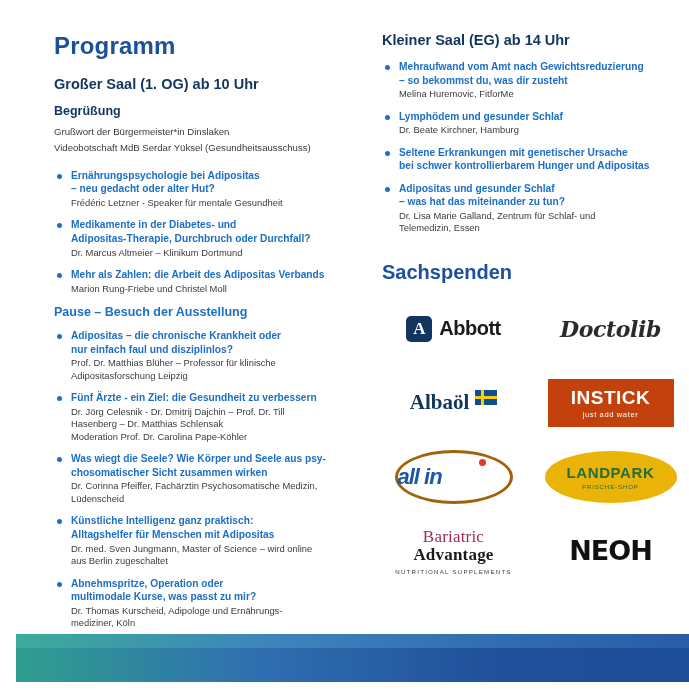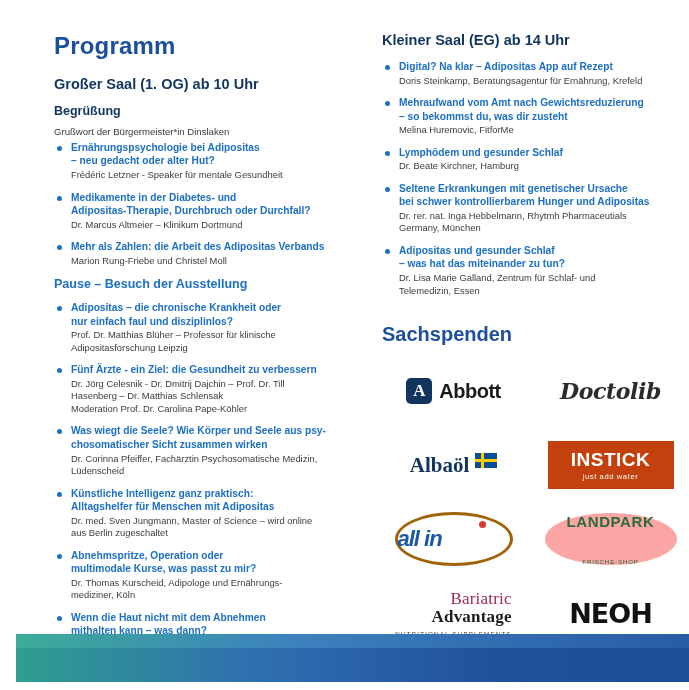--- a/index.html
+++ b/index.html
@@ -259,10 +259,6 @@
 
         <ul class="items">
           <li>
-            <p class="item-title">Digital? Na klar – Adipositas App auf Rezept</p>
-            <p class="item-sub">Doris Steinkamp, Beratungsagentur für Ernährung, Krefeld</p>
-          </li>
-          <li>
             <p class="item-title">Mehraufwand vom Amt nach Gewichtsreduzierung
 – so bekommst du, was dir zusteht</p>
             <p class="item-sub">Melina Huremovic, FitforMe</p>

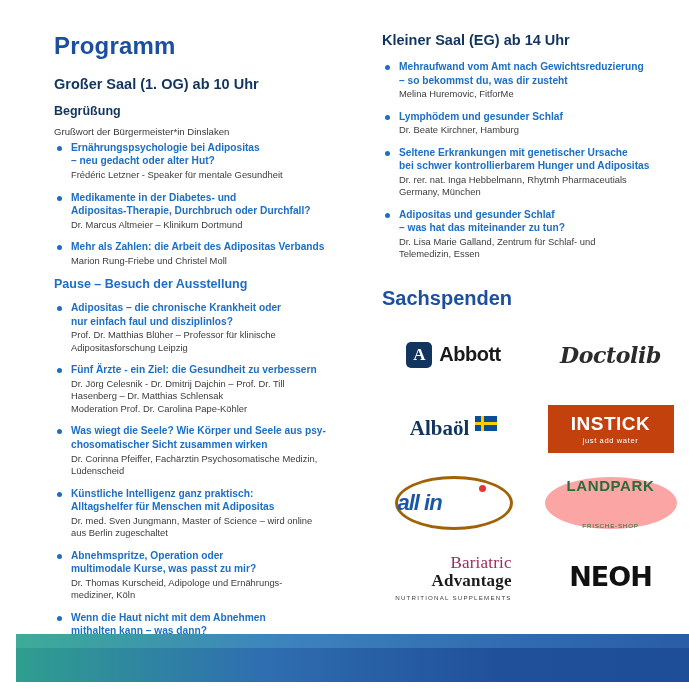--- a/index.html
+++ b/index.html
@@ -194,6 +194,7 @@
 
         <h3 class="sub">Begrüßung</h3>
         <p class="plain">Grußwort der Bürgermeister*in Dinslaken</p>
+        <p class="plain last">Videobotschaft MdB Serdar Yüksel (Gesundheitsausschuss)</p>
 
         <ul class="items">
           <li>

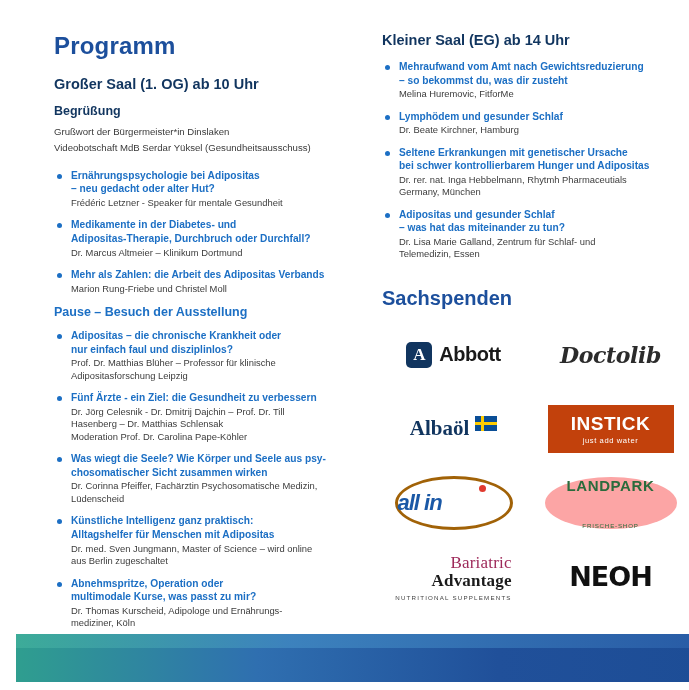--- a/index.html
+++ b/index.html
@@ -271,8 +271,6 @@
           <li>
             <p class="item-title">Seltene Erkrankungen mit genetischer Ursache
 bei schwer kontrollierbarem Hunger und Adipositas</p>
-            <p class="item-sub">Dr. rer. nat. Inga Hebbelmann, Rhytmh Pharmaceutials
-Germany, München</p>
           </li>
           <li>
             <p class="item-title">Adipositas und gesunder Schlaf

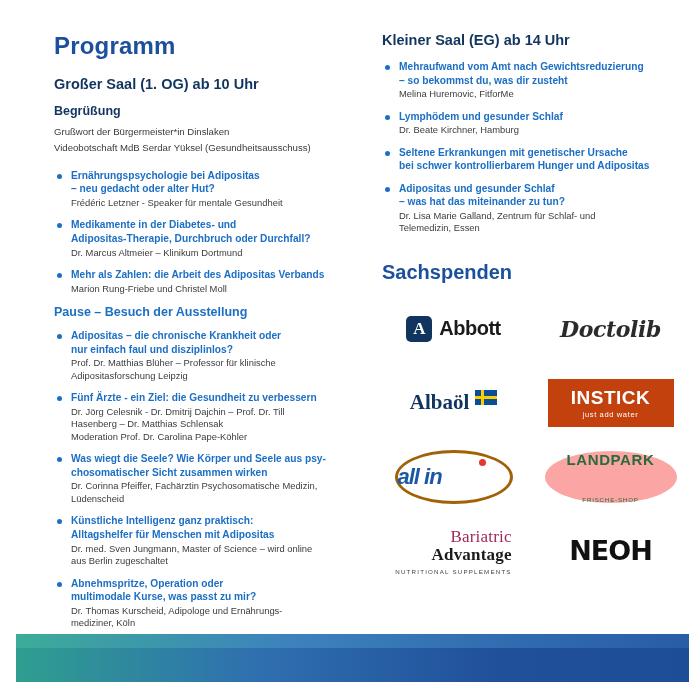--- a/index.html
+++ b/index.html
@@ -164,8 +164,8 @@
   
   .landpark{
     width:132px;height:52px;border-radius:50%;
-    background:#fca5a5;
-    display:flex;flex-direction:column;align-items:center;justify-content:space-between;
+    background:#eab308;
+    display:flex;flex-direction:column;align-items:center;justify-content:center;
   }
   .landpark .t1{color:#2a6b3c;font-size:15px;font-weight:bold;letter-spacing:.6px;}
   .landpark .t2{color:#2a6b3c;font-size:6.2px;letter-spacing:.8px;margin-top:2px;}

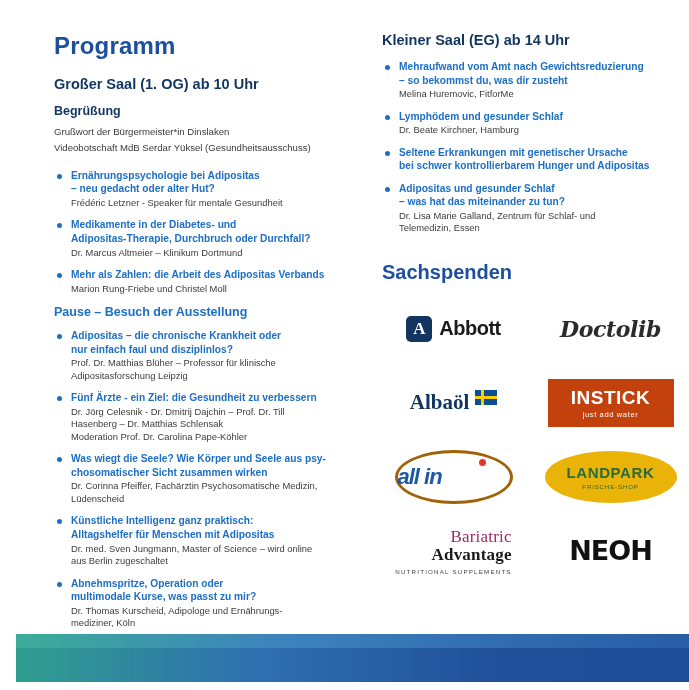--- a/index.html
+++ b/index.html
@@ -170,7 +170,7 @@
   .landpark .t1{color:#2a6b3c;font-size:15px;font-weight:bold;letter-spacing:.6px;}
   .landpark .t2{color:#2a6b3c;font-size:6.2px;letter-spacing:.8px;margin-top:2px;}
   
-  .bariatric{text-align:right;}
+  .bariatric{text-align:center;}
   .bariatric .t1{color:#9e2a5a;font-size:17px;font-family:"Liberation Serif",serif;letter-spacing:.2px;}
   .bariatric .t2{color:#1b1b1b;font-size:17px;font-weight:bold;font-family:"Liberation Serif",serif;letter-spacing:.2px;margin-top:-2px;}
   .bariatric .t3{color:#444;font-size:6.2px;letter-spacing:1.2px;margin-top:3px;}

